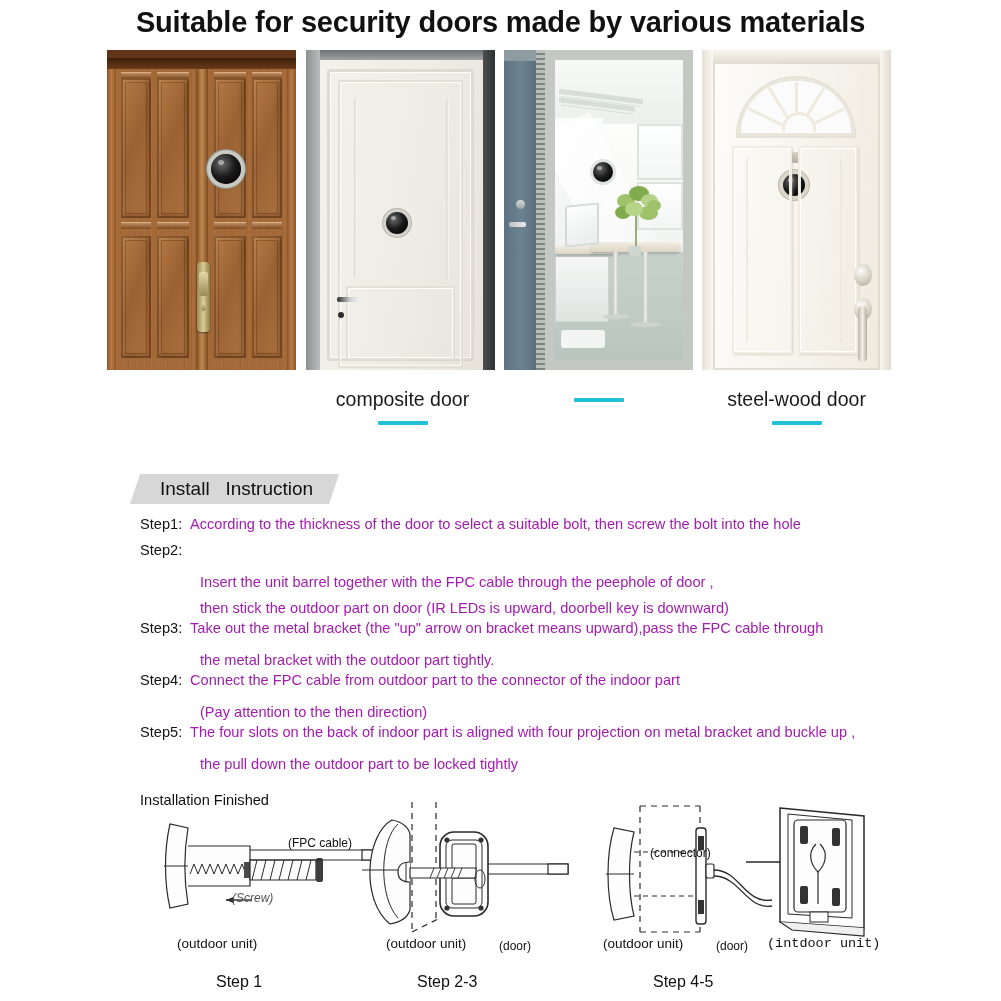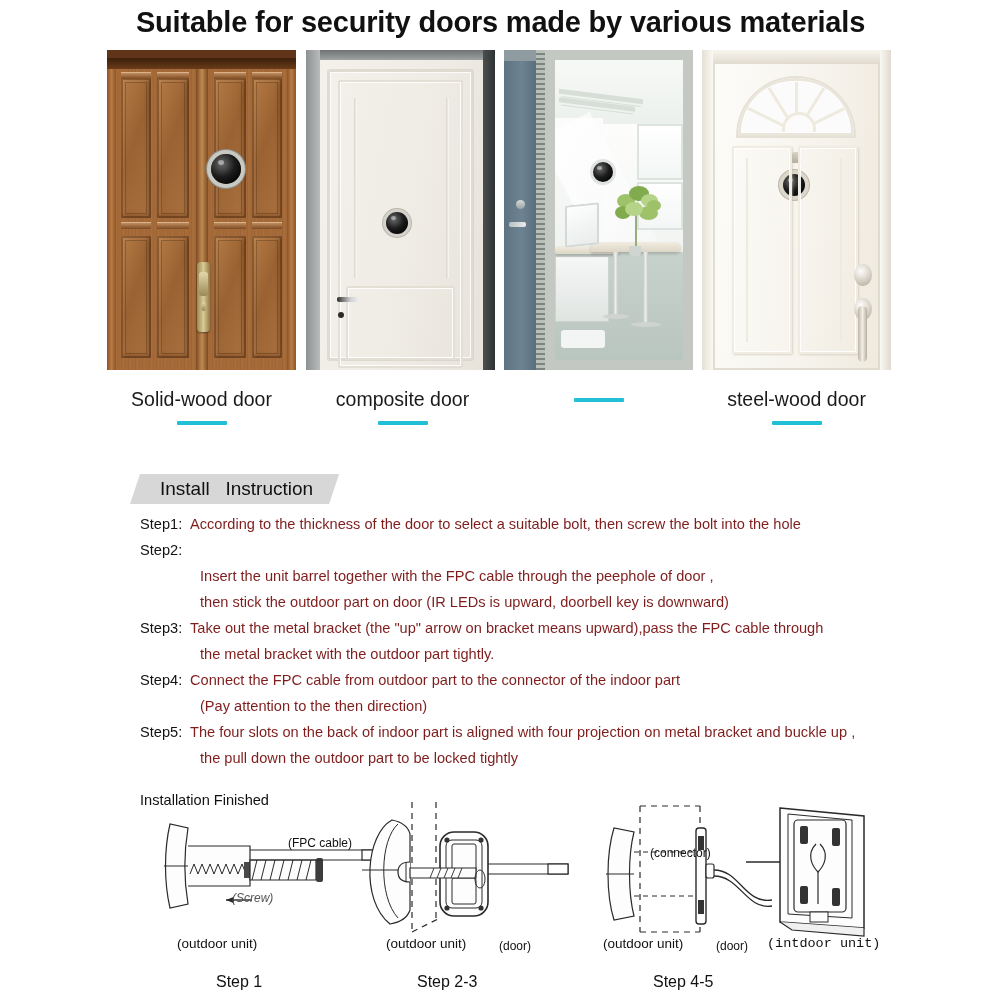--- a/index.html
+++ b/index.html
@@ -315,10 +315,6 @@
   </div>
 
   <div class="labels">
-    <div class="lab c0">
-      <div class="lab-text">Solid-wood door</div>
-      <div class="lab-underline" style="background:#22c0d6"></div>
-    </div>
     <div class="lab c1">
       <div class="lab-text">composite door</div>
       <div class="lab-underline" style="background:#22c0d6"></div>

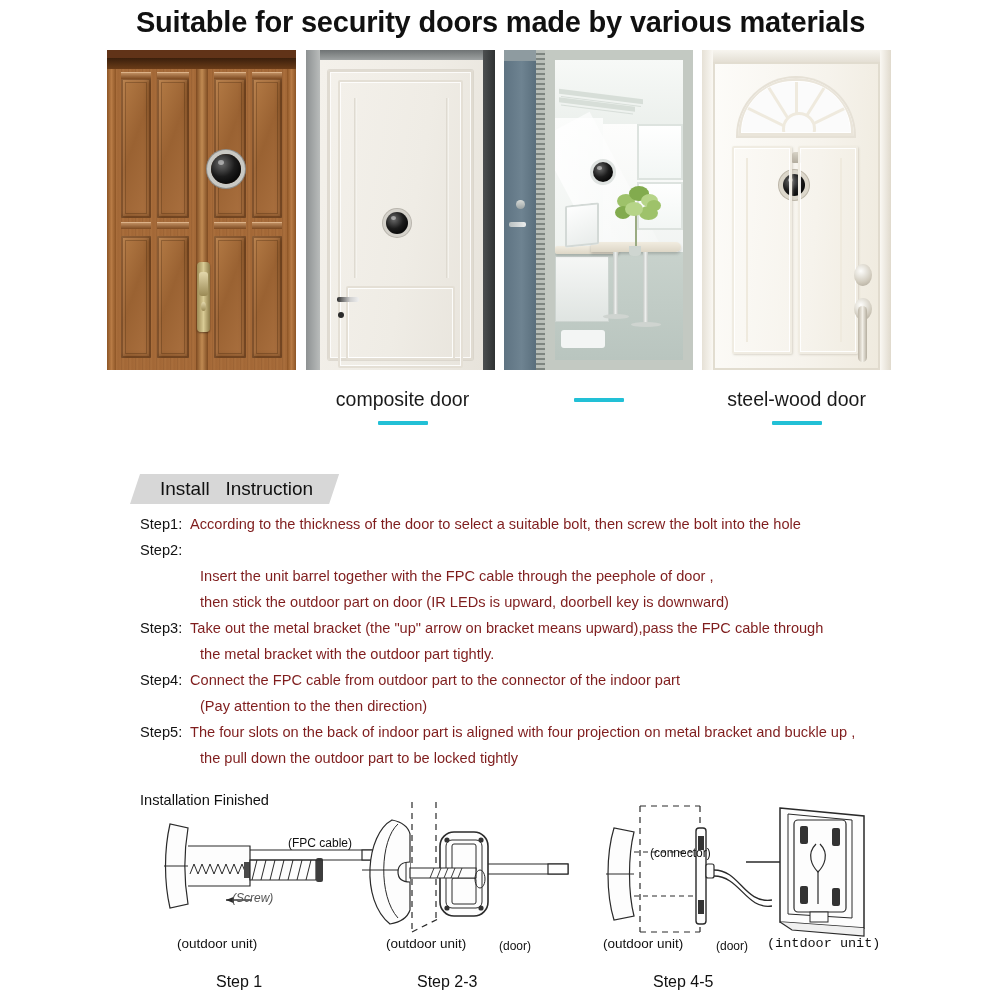--- a/index.html
+++ b/index.html
@@ -171,7 +171,7 @@
   .steps{position:absolute;left:140px;top:516px;width:740px;}
   .step-row{display:flex;align-items:flex-start;margin-bottom:1px;height:25px;}
   .step-key{width:50px;flex:0 0 50px;font-size:14.6px;color:#111;white-space:nowrap;}
-  .step-val{font-size:14.6px;color:#7f1d1d;white-space:nowrap;text-align:right;}
+  .step-val{font-size:14.6px;color:#a21caf;white-space:nowrap;text-align:right;}
   .step-cont .step-key{visibility:hidden;}
   .step-indent{padding-left:10px;}
 

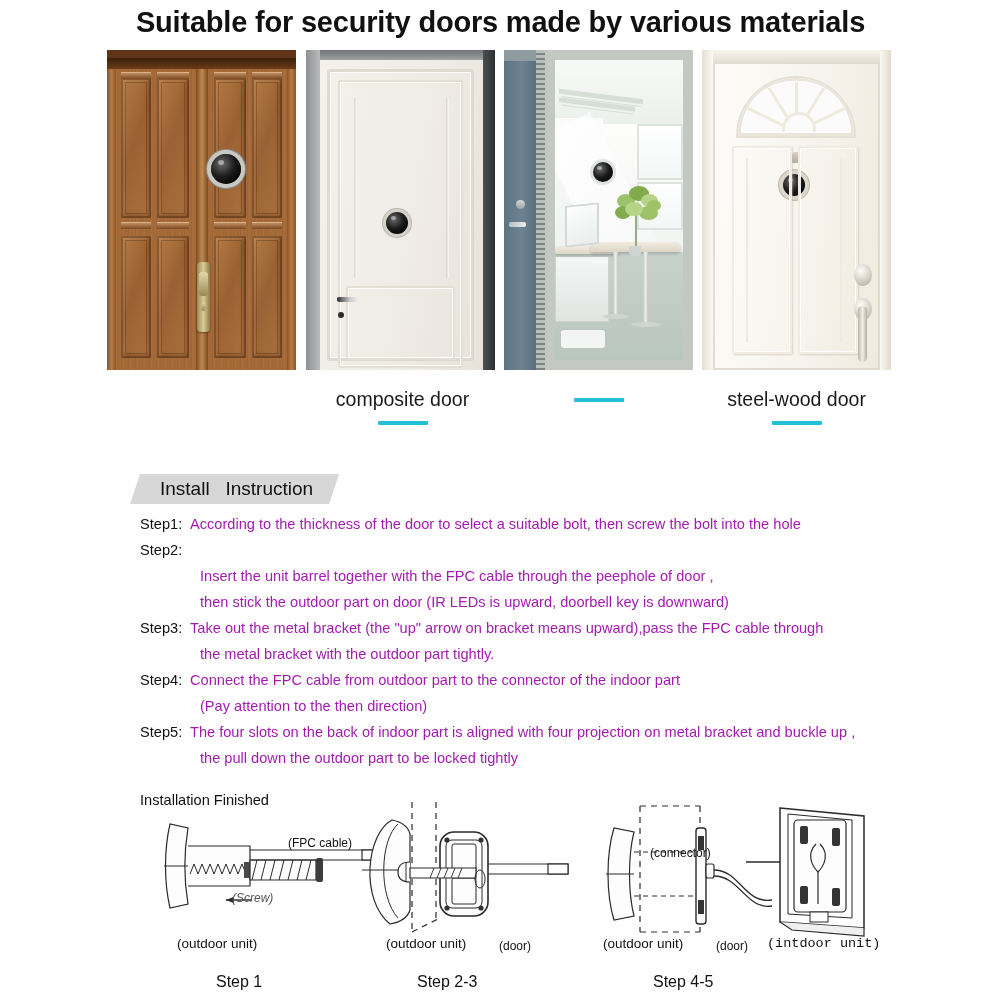--- a/index.html
+++ b/index.html
@@ -173,7 +173,7 @@
   .step-key{width:50px;flex:0 0 50px;font-size:14.6px;color:#111;white-space:nowrap;}
   .step-val{font-size:14.6px;color:#a21caf;white-space:nowrap;text-align:right;}
   .step-cont .step-key{visibility:hidden;}
-  .step-indent{padding-left:10px;}
+  .step-indent{padding-left:10px;margin-top:6px;}
 
   .finished{position:absolute;left:140px;top:792px;font-size:14.6px;color:#111;}
 

